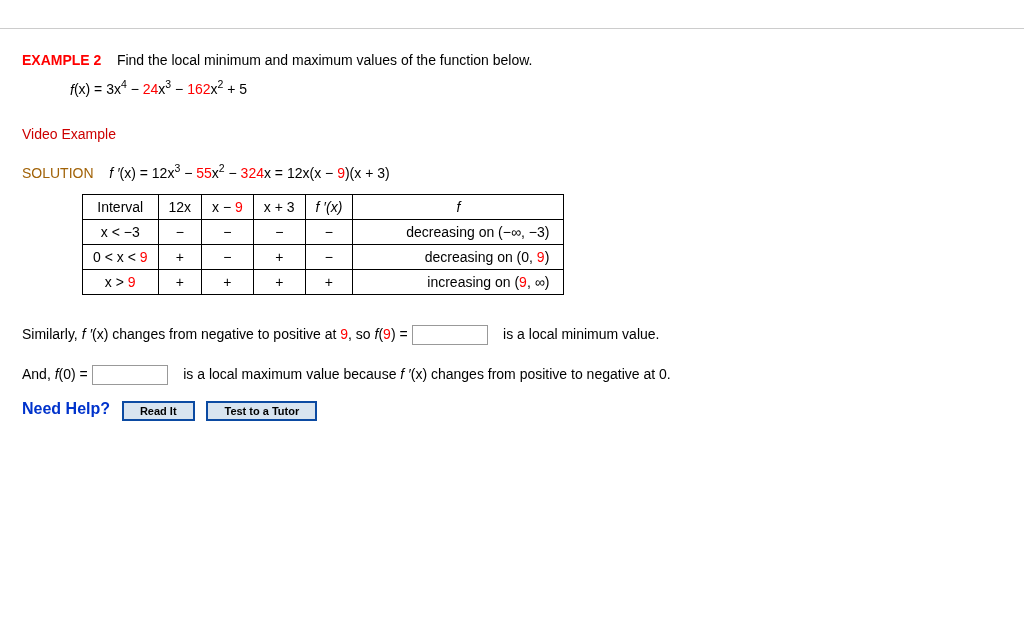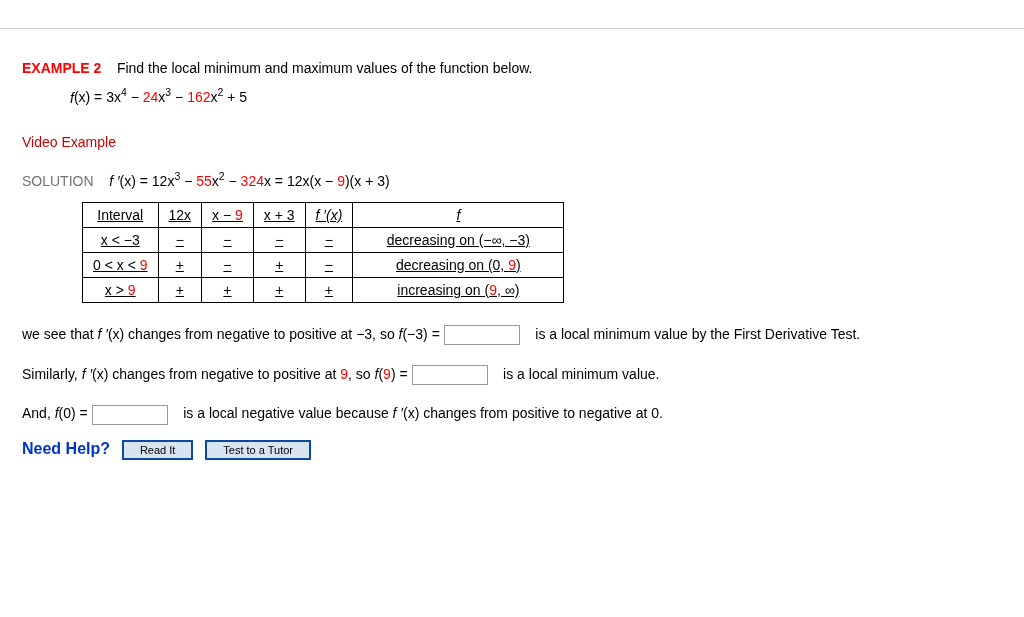--- a/index.html
+++ b/index.html
@@ -12,7 +12,7 @@
   }
   .container {
     width: 1024px;
-    padding: 24px 22px;
+    padding: 16px 22px;
     box-sizing: border-box;
     border-top: 1px solid #ccc;
     margin-top: 28px;

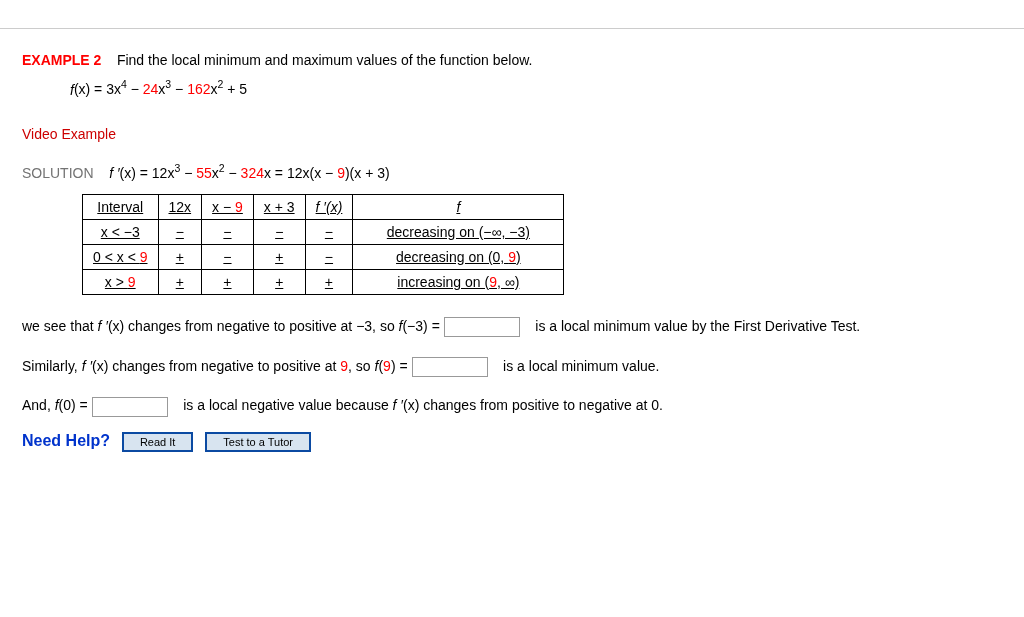--- a/index.html
+++ b/index.html
@@ -37,7 +37,7 @@
     margin: 20px 12px 14px 0;
   }
   .solution-label {
-    color: #737373;
+    color: #a16207;
   }
   table.sign-chart {
     border-collapse: collapse;

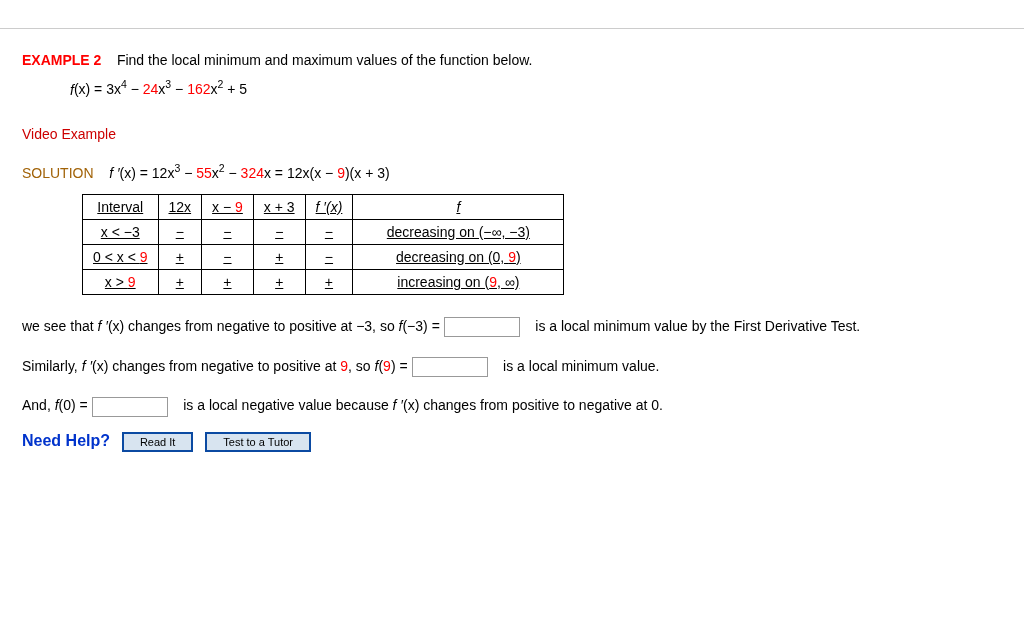--- a/index.html
+++ b/index.html
@@ -50,7 +50,6 @@
     font-weight: normal;
     font-size: 14px;
     white-space: nowrap;
-    text-decoration: underline;
   }
   table.sign-chart .left-cell { text-align: center; padding-left: 14px; padding-right: 14px;}
   table.sign-chart .wide-col { min-width: 190px; }

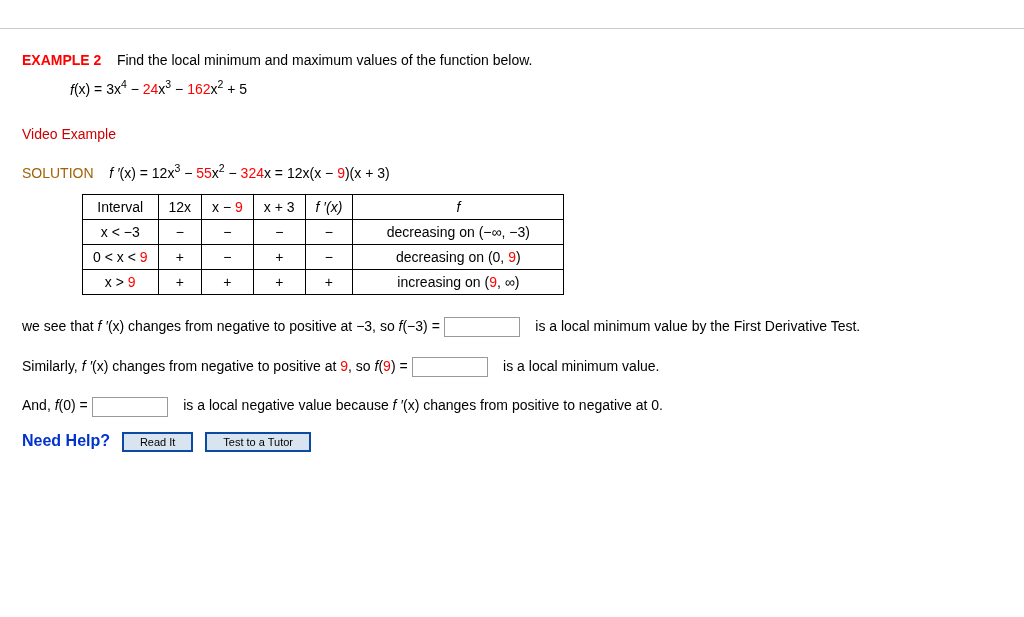--- a/index.html
+++ b/index.html
@@ -51,7 +51,7 @@
     font-size: 14px;
     white-space: nowrap;
   }
-  table.sign-chart .left-cell { text-align: center; padding-left: 14px; padding-right: 14px;}
+  table.sign-chart .left-cell { text-align: right; padding-left: 14px; padding-right: 14px;}
   table.sign-chart .wide-col { min-width: 190px; }
   .spacer { height: 8px; }
   .input-blank {

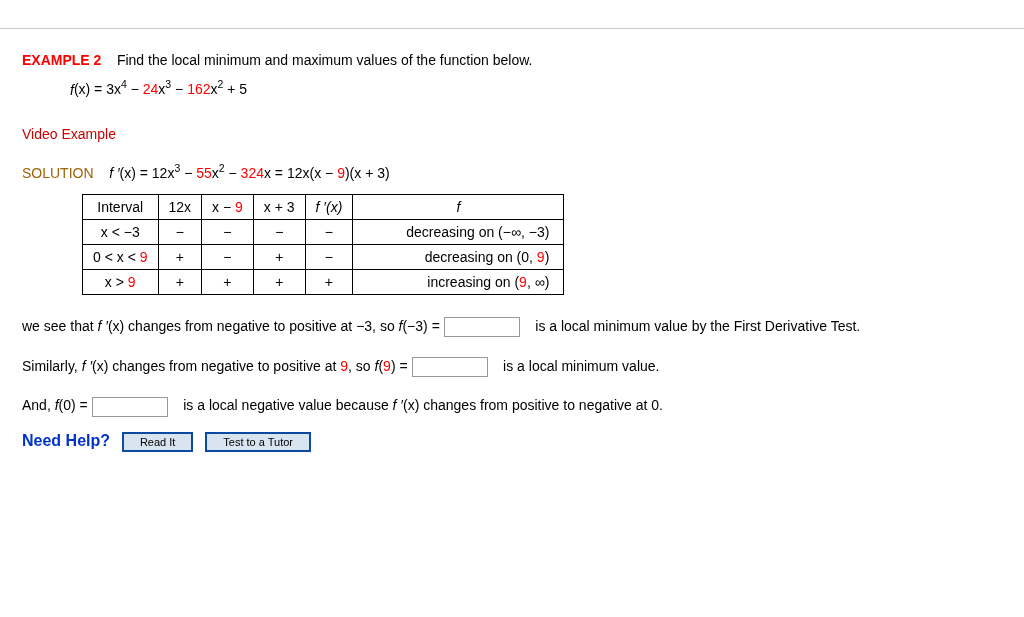--- a/index.html
+++ b/index.html
@@ -149,11 +149,6 @@
 
   <div class="spacer"></div>
 
-  <div class="line">
-    <span>we see that  </span><span class="italic">f ′</span><span>(x)  changes from negative to positive at  −3,  so  </span><span class="italic">f</span><span>(−3) = </span>
-    <input class="input-blank" type="text" style="">
-    &nbsp;&nbsp;<span> is a local minimum value by the First Derivative Test.</span>
-  </div>
 
   <div class="spacer"></div>
 

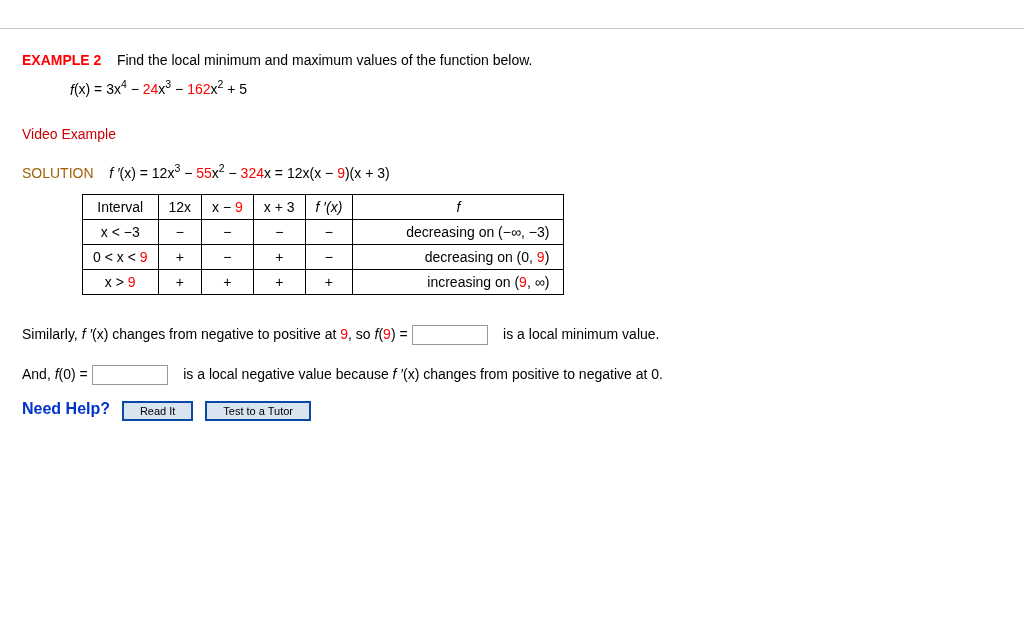--- a/index.html
+++ b/index.html
@@ -163,7 +163,7 @@
   <div class="line">
     <span>And,  </span><span class="italic">f</span><span>(0) = </span>
     <input class="input-blank" type="text" style="">
-    &nbsp;&nbsp;<span> is a local negative value because  </span><span class="italic">f ′</span><span>(x)  changes from positive to negative at 0.</span>
+    &nbsp;&nbsp;<span> is a local maximum value because  </span><span class="italic">f ′</span><span>(x)  changes from positive to negative at 0.</span>
   </div>
 
   <div class="help-row">

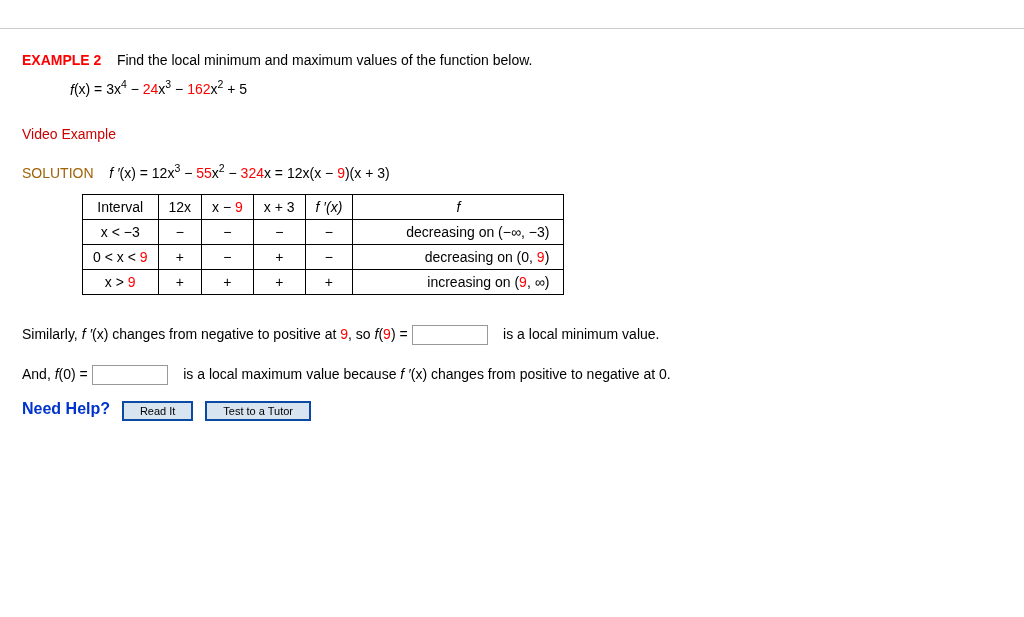--- a/index.html
+++ b/index.html
@@ -76,7 +76,7 @@
     background: #d8e4f0;
     color: #000;
     font-size: 11px;
-    font-weight: normal;
+    font-weight: bold;
     padding: 2px 16px;
     margin-left: 8px;
     vertical-align: middle;

